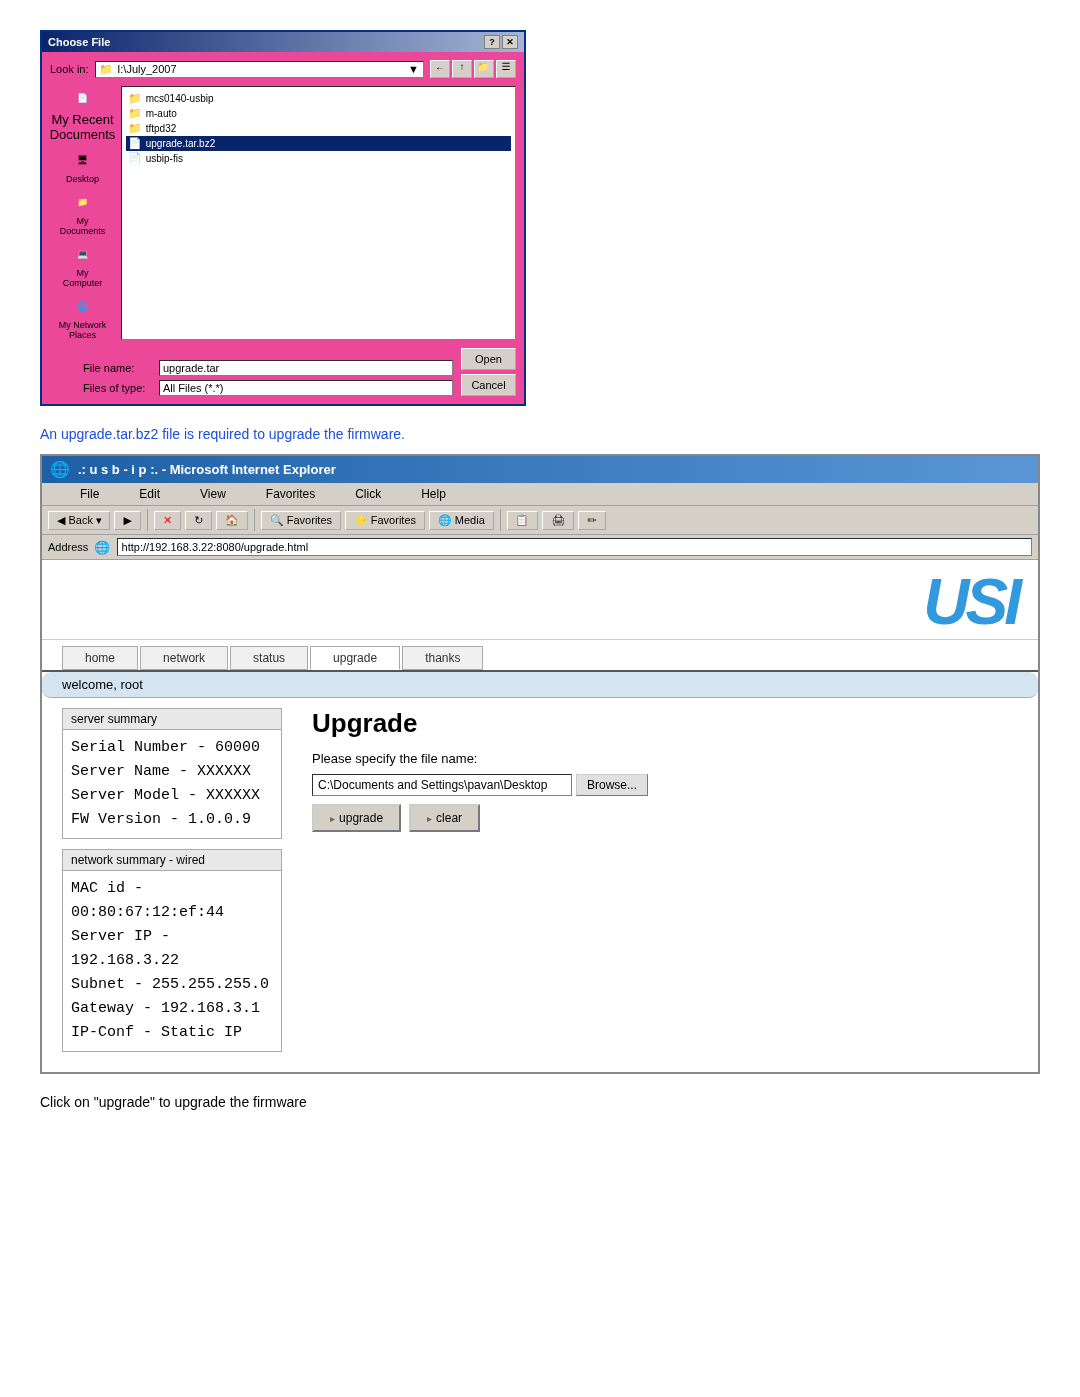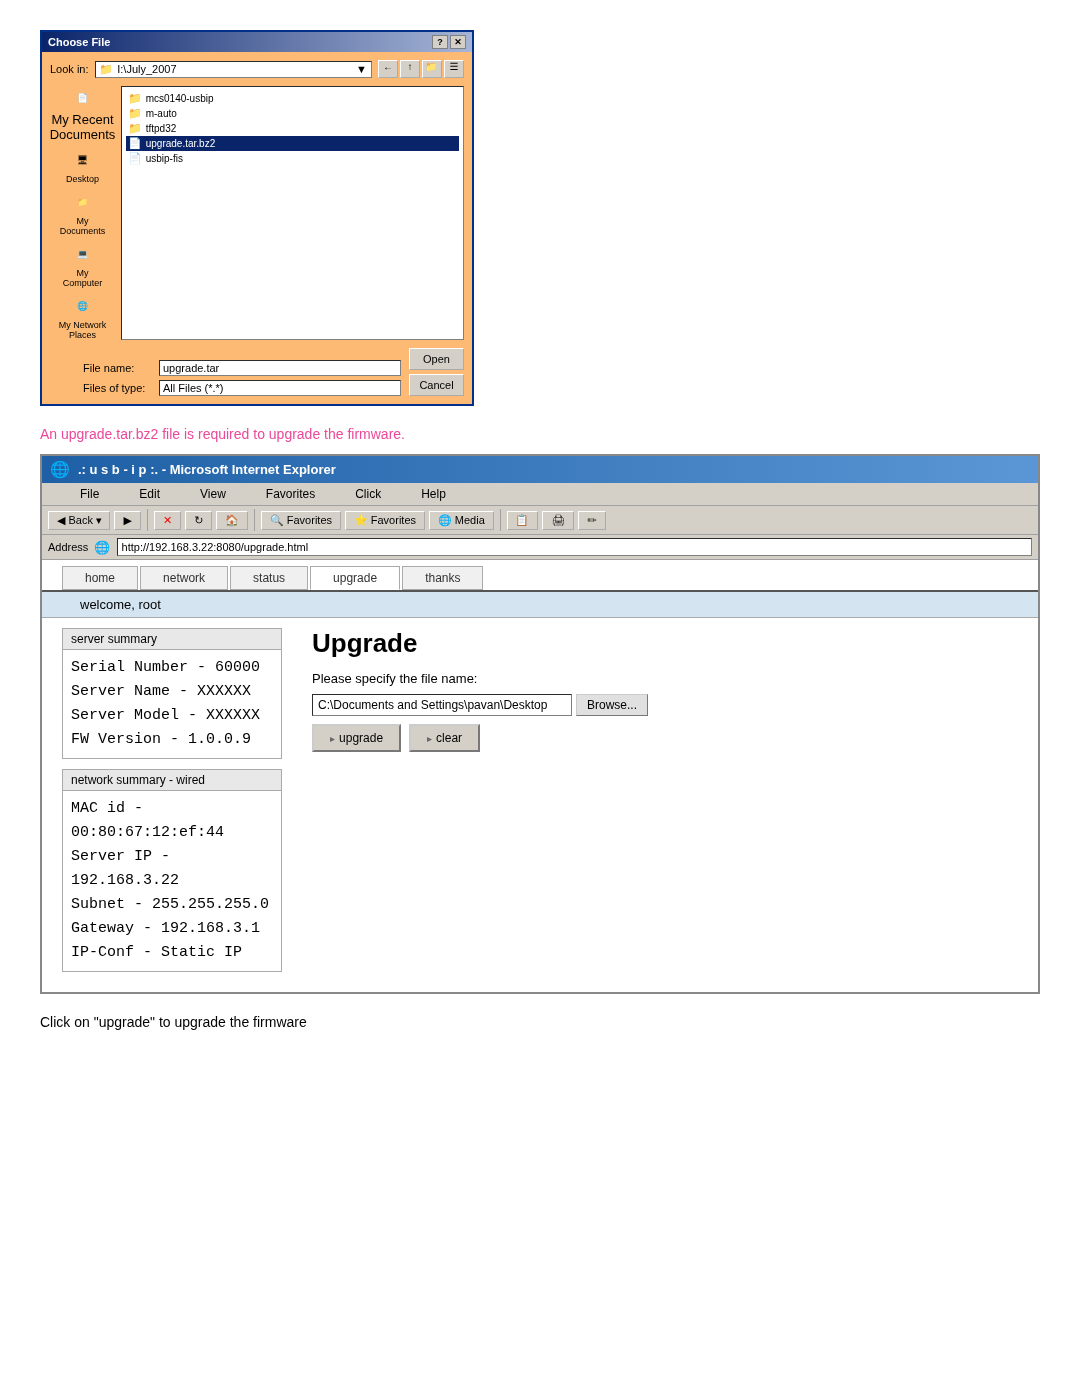--- a/index.html
+++ b/index.html
@@ -15,9 +15,9 @@
 
     
     .file-dialog {
-      width: 434px;
+      width: 486px;
       border: 2px solid #003087;
-      background: #fdba74;
+      background: #ec4899;
       margin-bottom: 20px;
     }
     .dialog-titlebar {

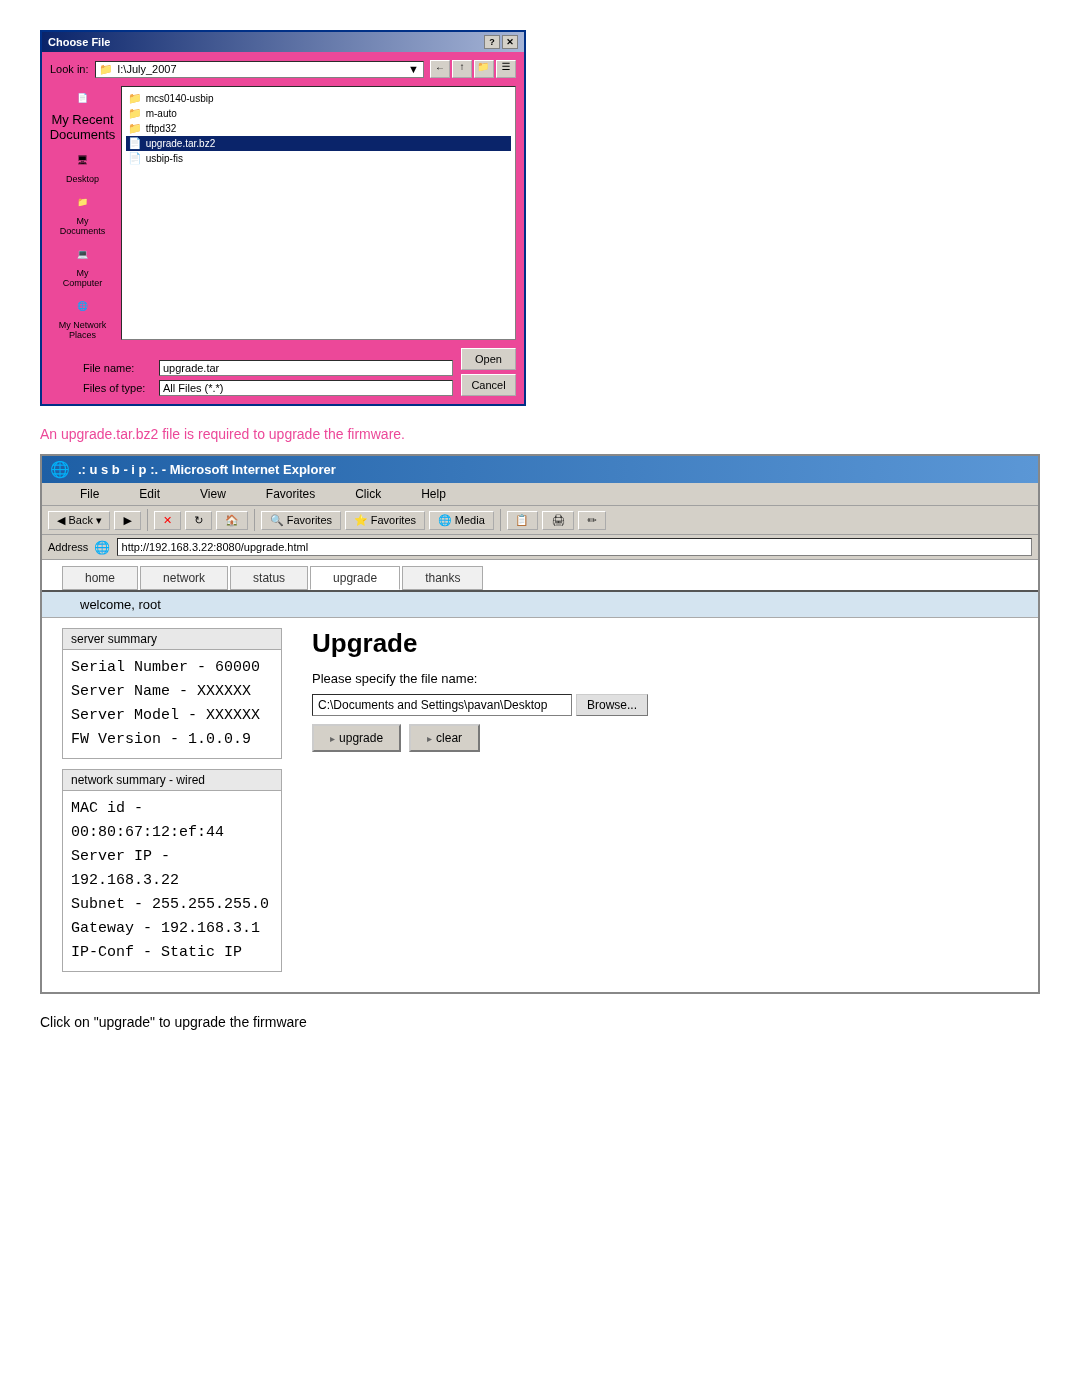--- a/index.html
+++ b/index.html
@@ -177,7 +177,7 @@
     .instruction-text {
       font-size: 14px;
       margin: 16px 0 12px 0;
-      color: #ec4899;
+      color: #1d4ed8;
     }
 
     

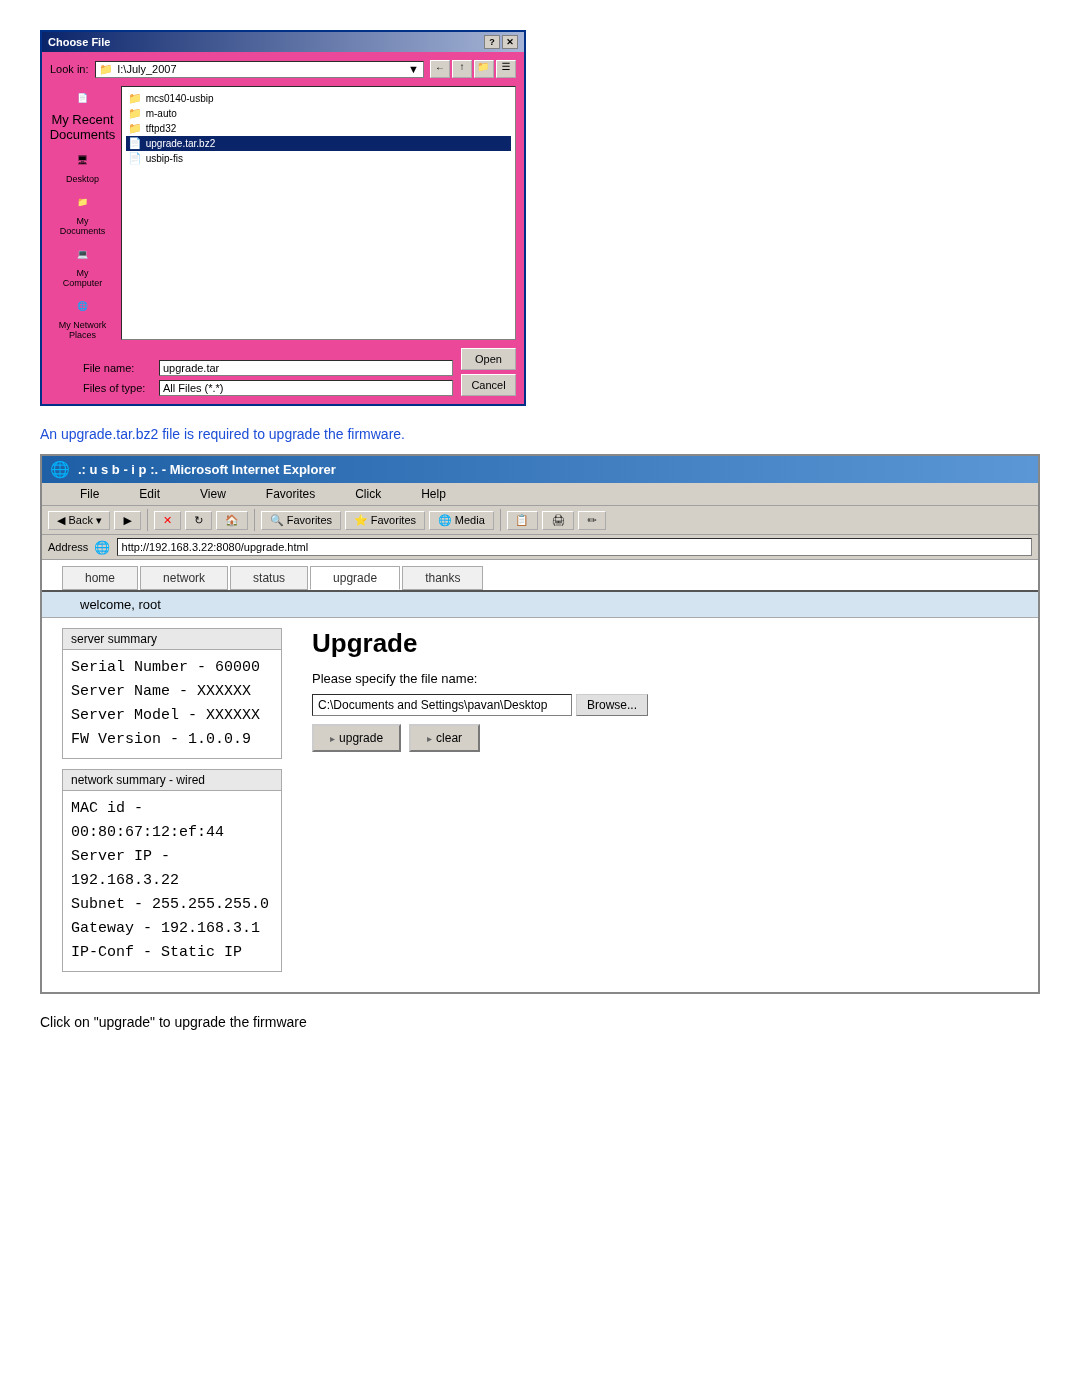--- a/index.html
+++ b/index.html
@@ -520,6 +520,9 @@
   </div>
 
   <div class="ie-content">
+    <div class="usi-header">
+      <div class="usi-logo">USI</div>
+    </div>
     <div class="usi-nav">
       <div class="usi-nav-item">home</div>
       <div class="usi-nav-item">network</div>

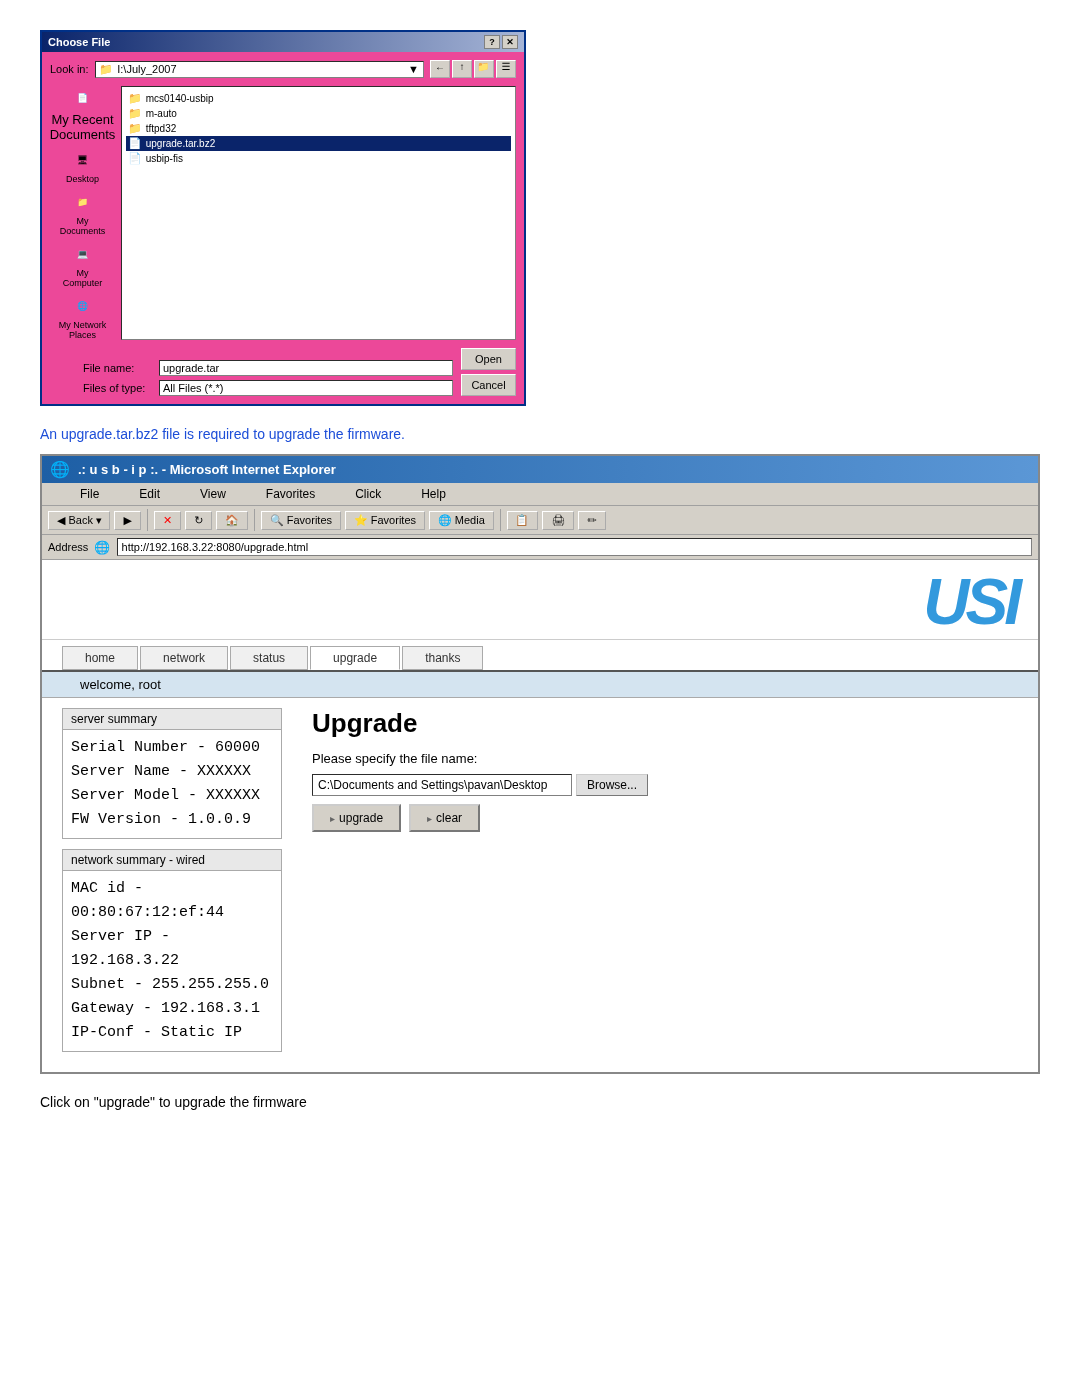--- a/index.html
+++ b/index.html
@@ -298,9 +298,10 @@
     }
     .usi-welcome {
       background: #d4e4f0;
-      padding: 5px 38px;
+      padding: 5px 20px;
       font-size: 13px;
       border-bottom: 1px solid #aaa;
+      border-radius: 9px;
     }
     .usi-main {
       display: flex;

